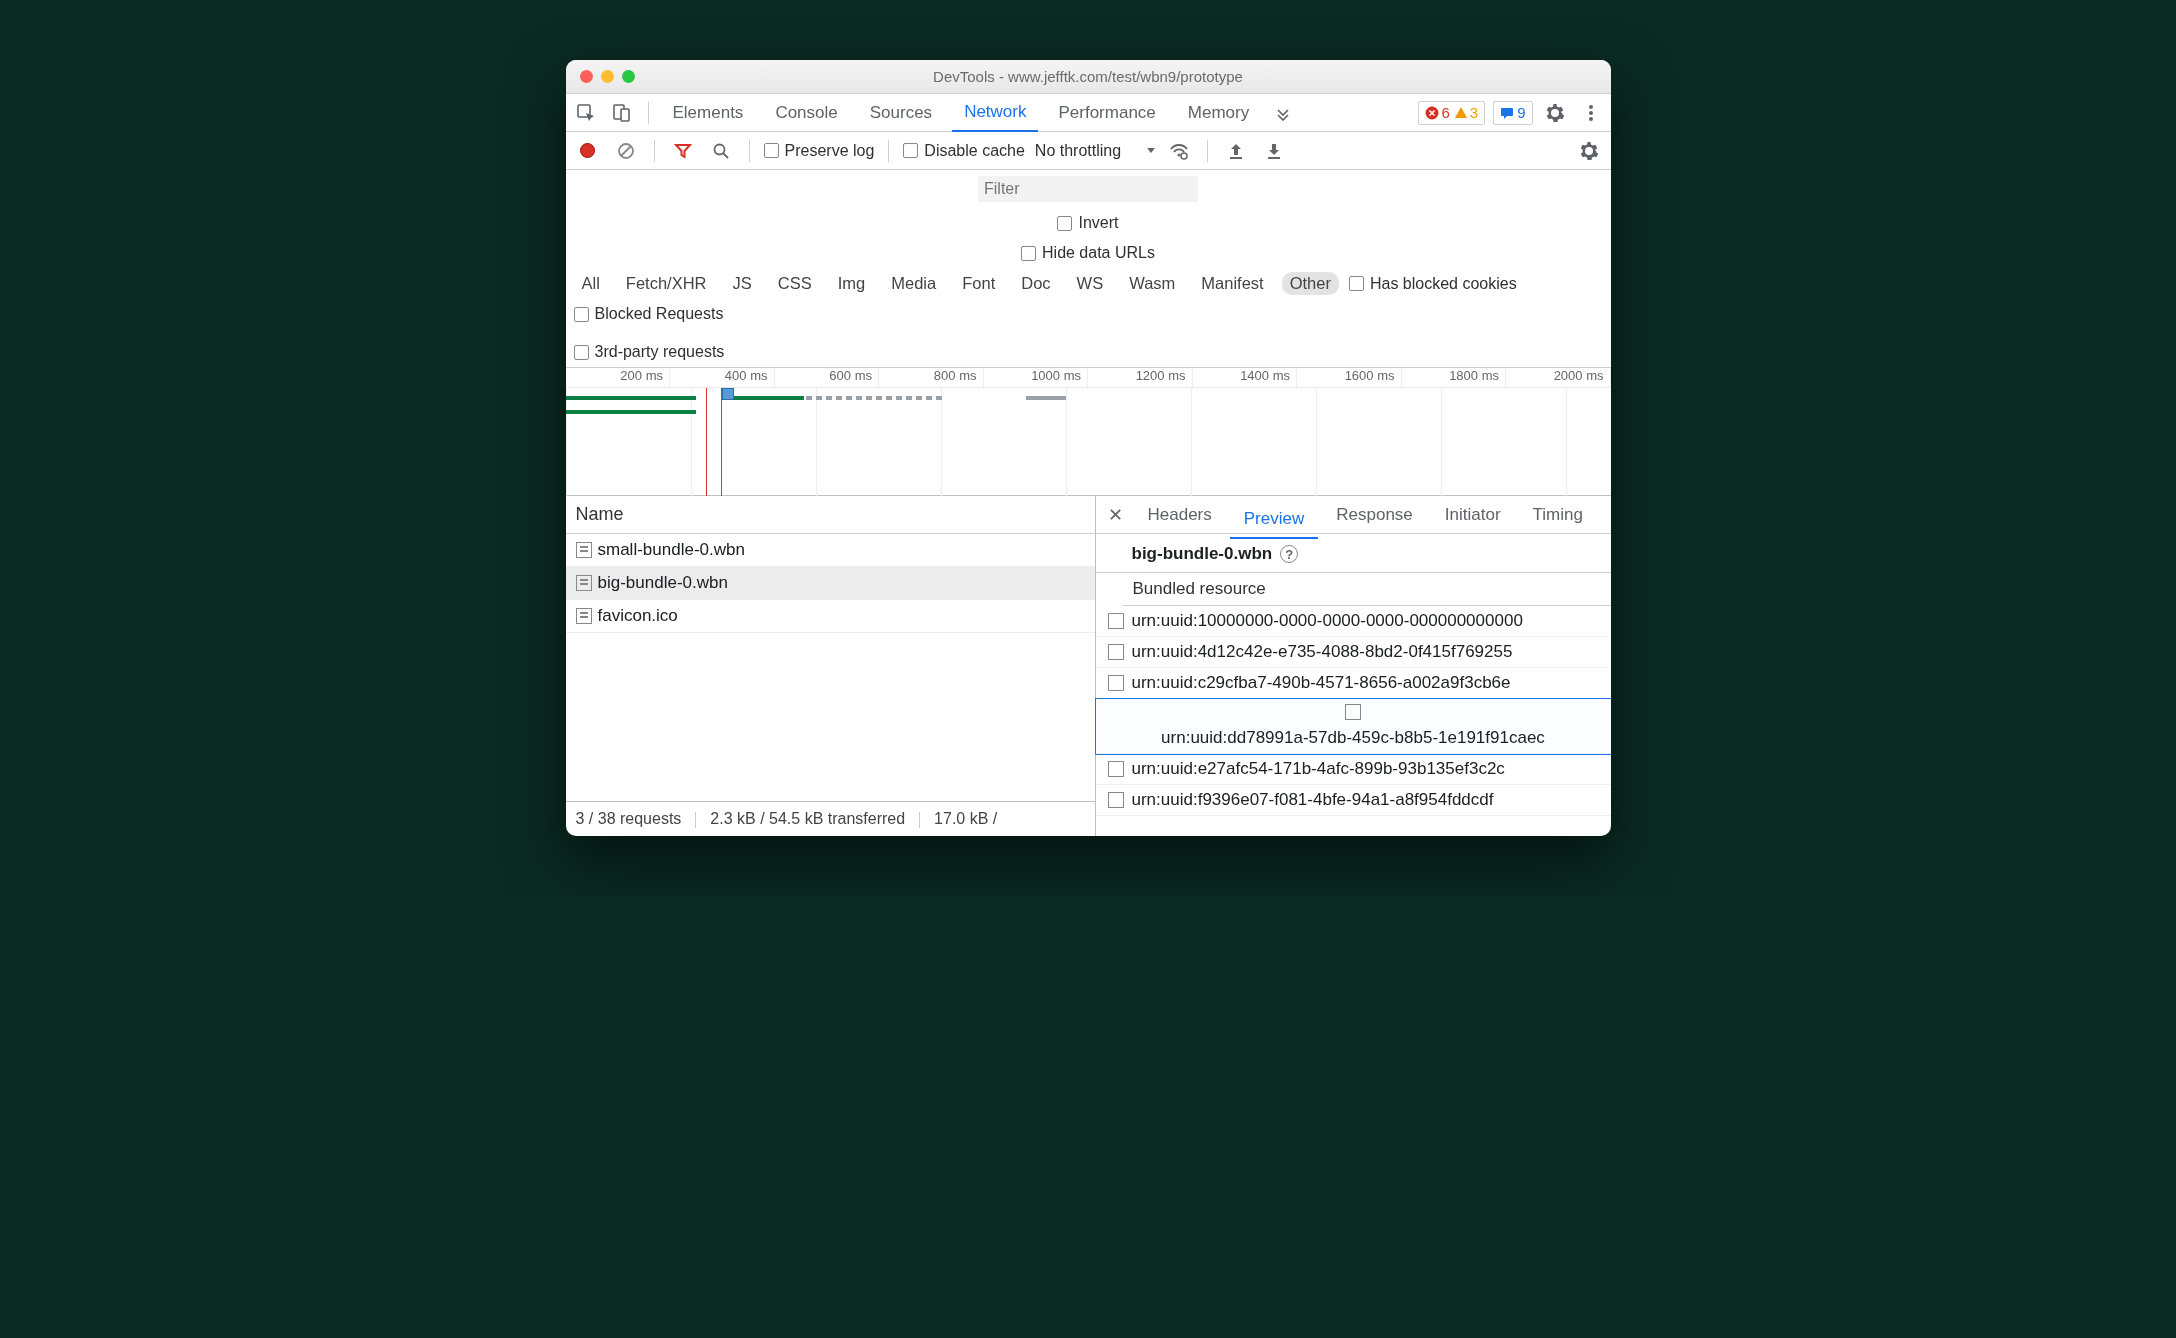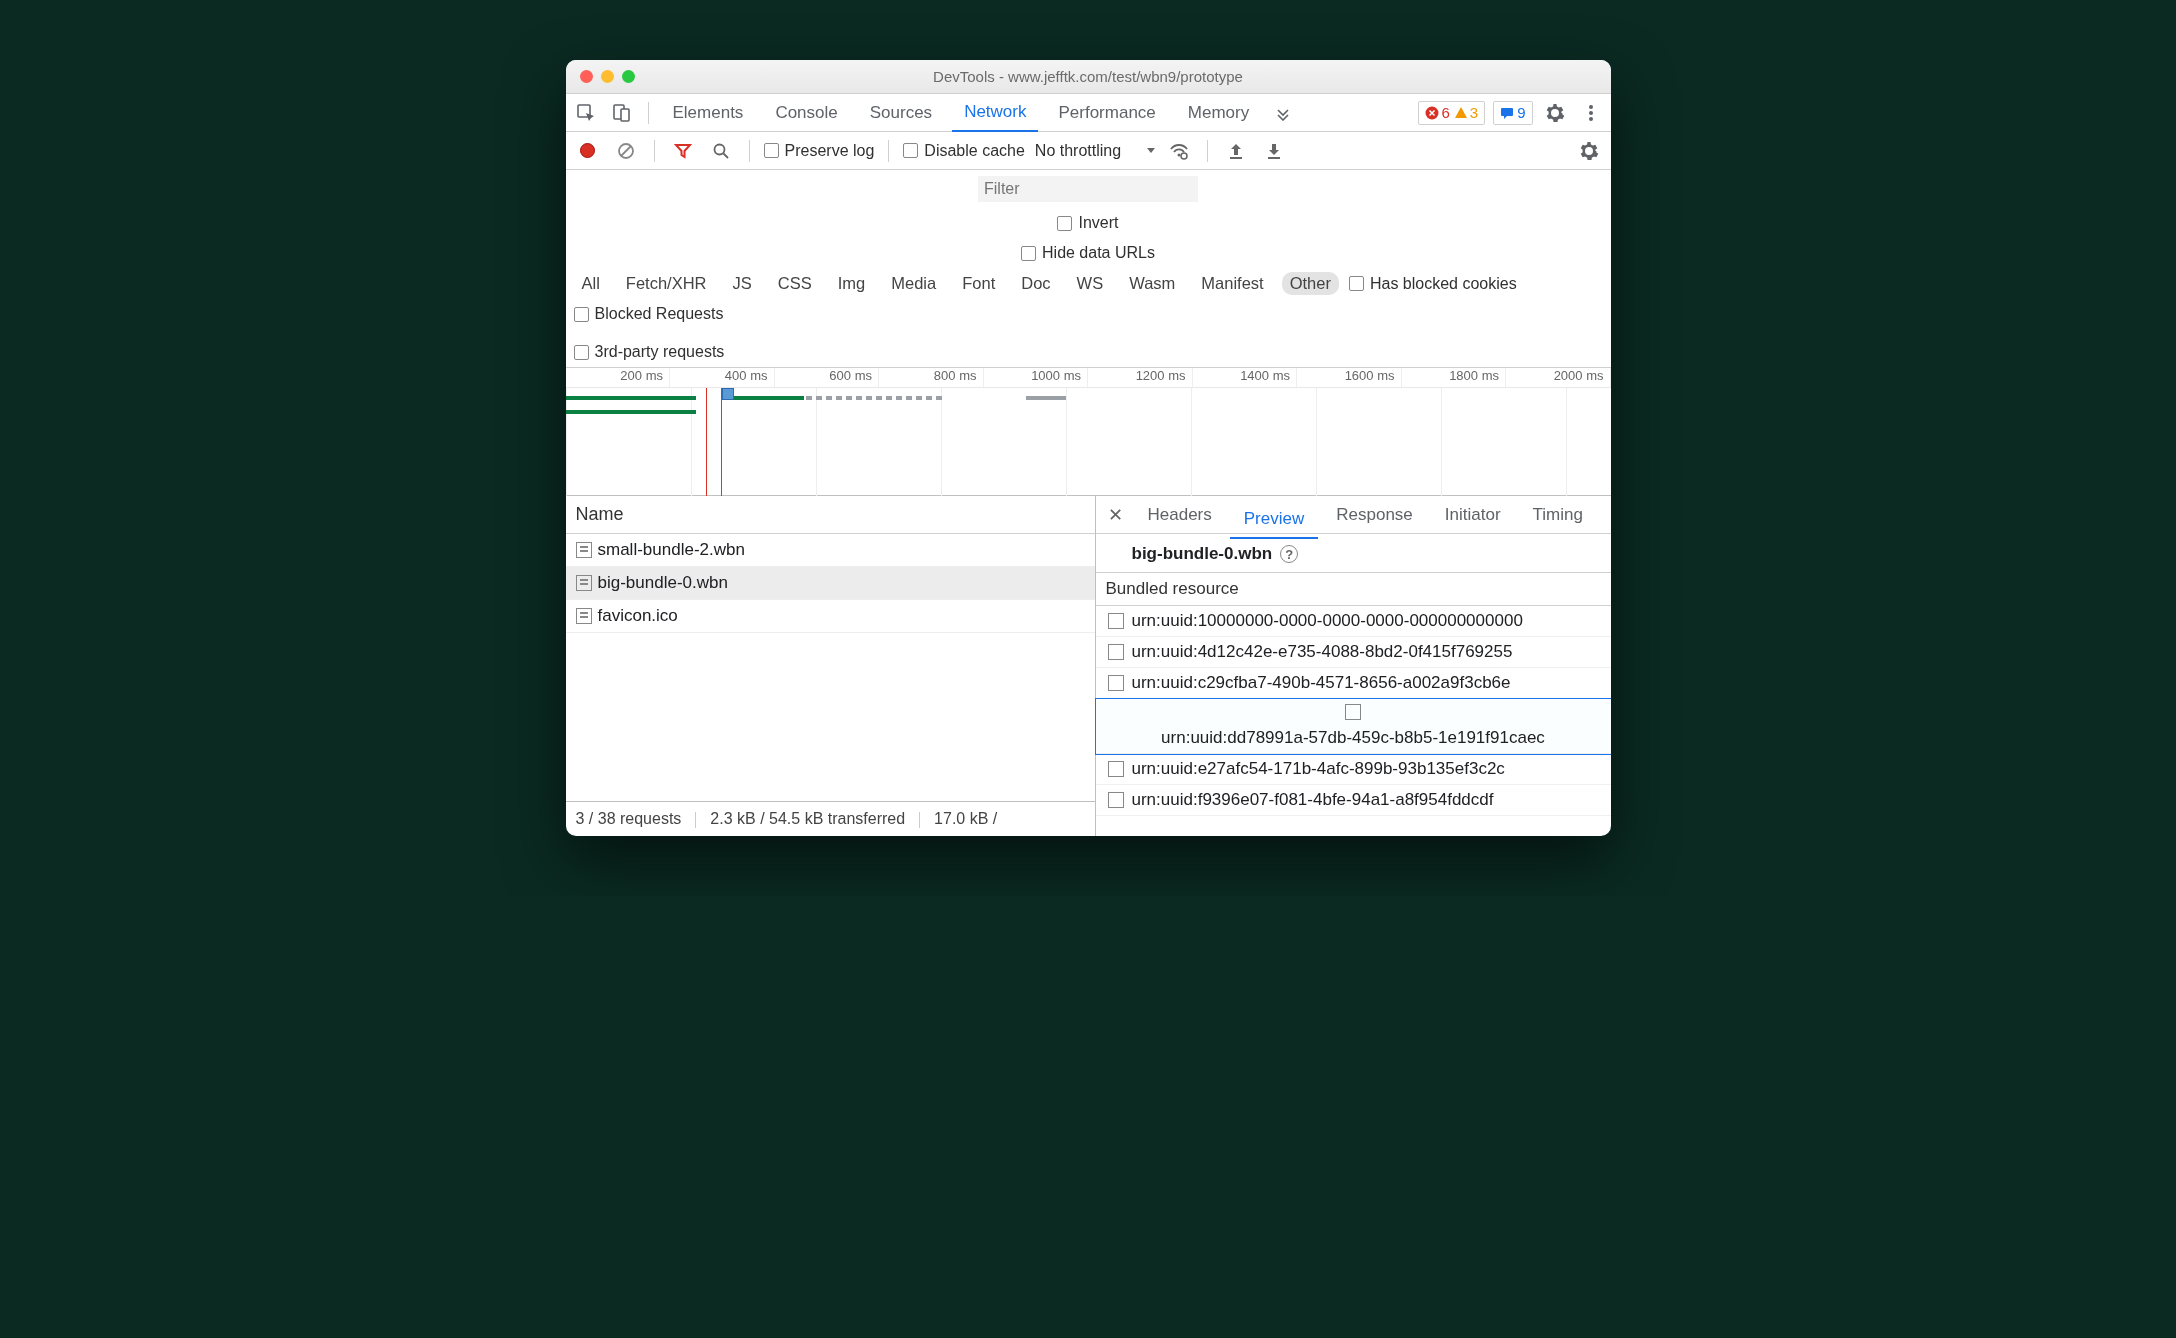--- a/index.html
+++ b/index.html
@@ -255,7 +255,7 @@
       <div id="reqlist-slot">
           <div class="reqrow">
             <span class="fileico doc"></span>
-            <span>small-bundle-2.wbn</span>
+            <span>small-bundle-0.wbn</span>
           </div>
           <div class="reqrow sel">
             <span class="fileico doc"></span>

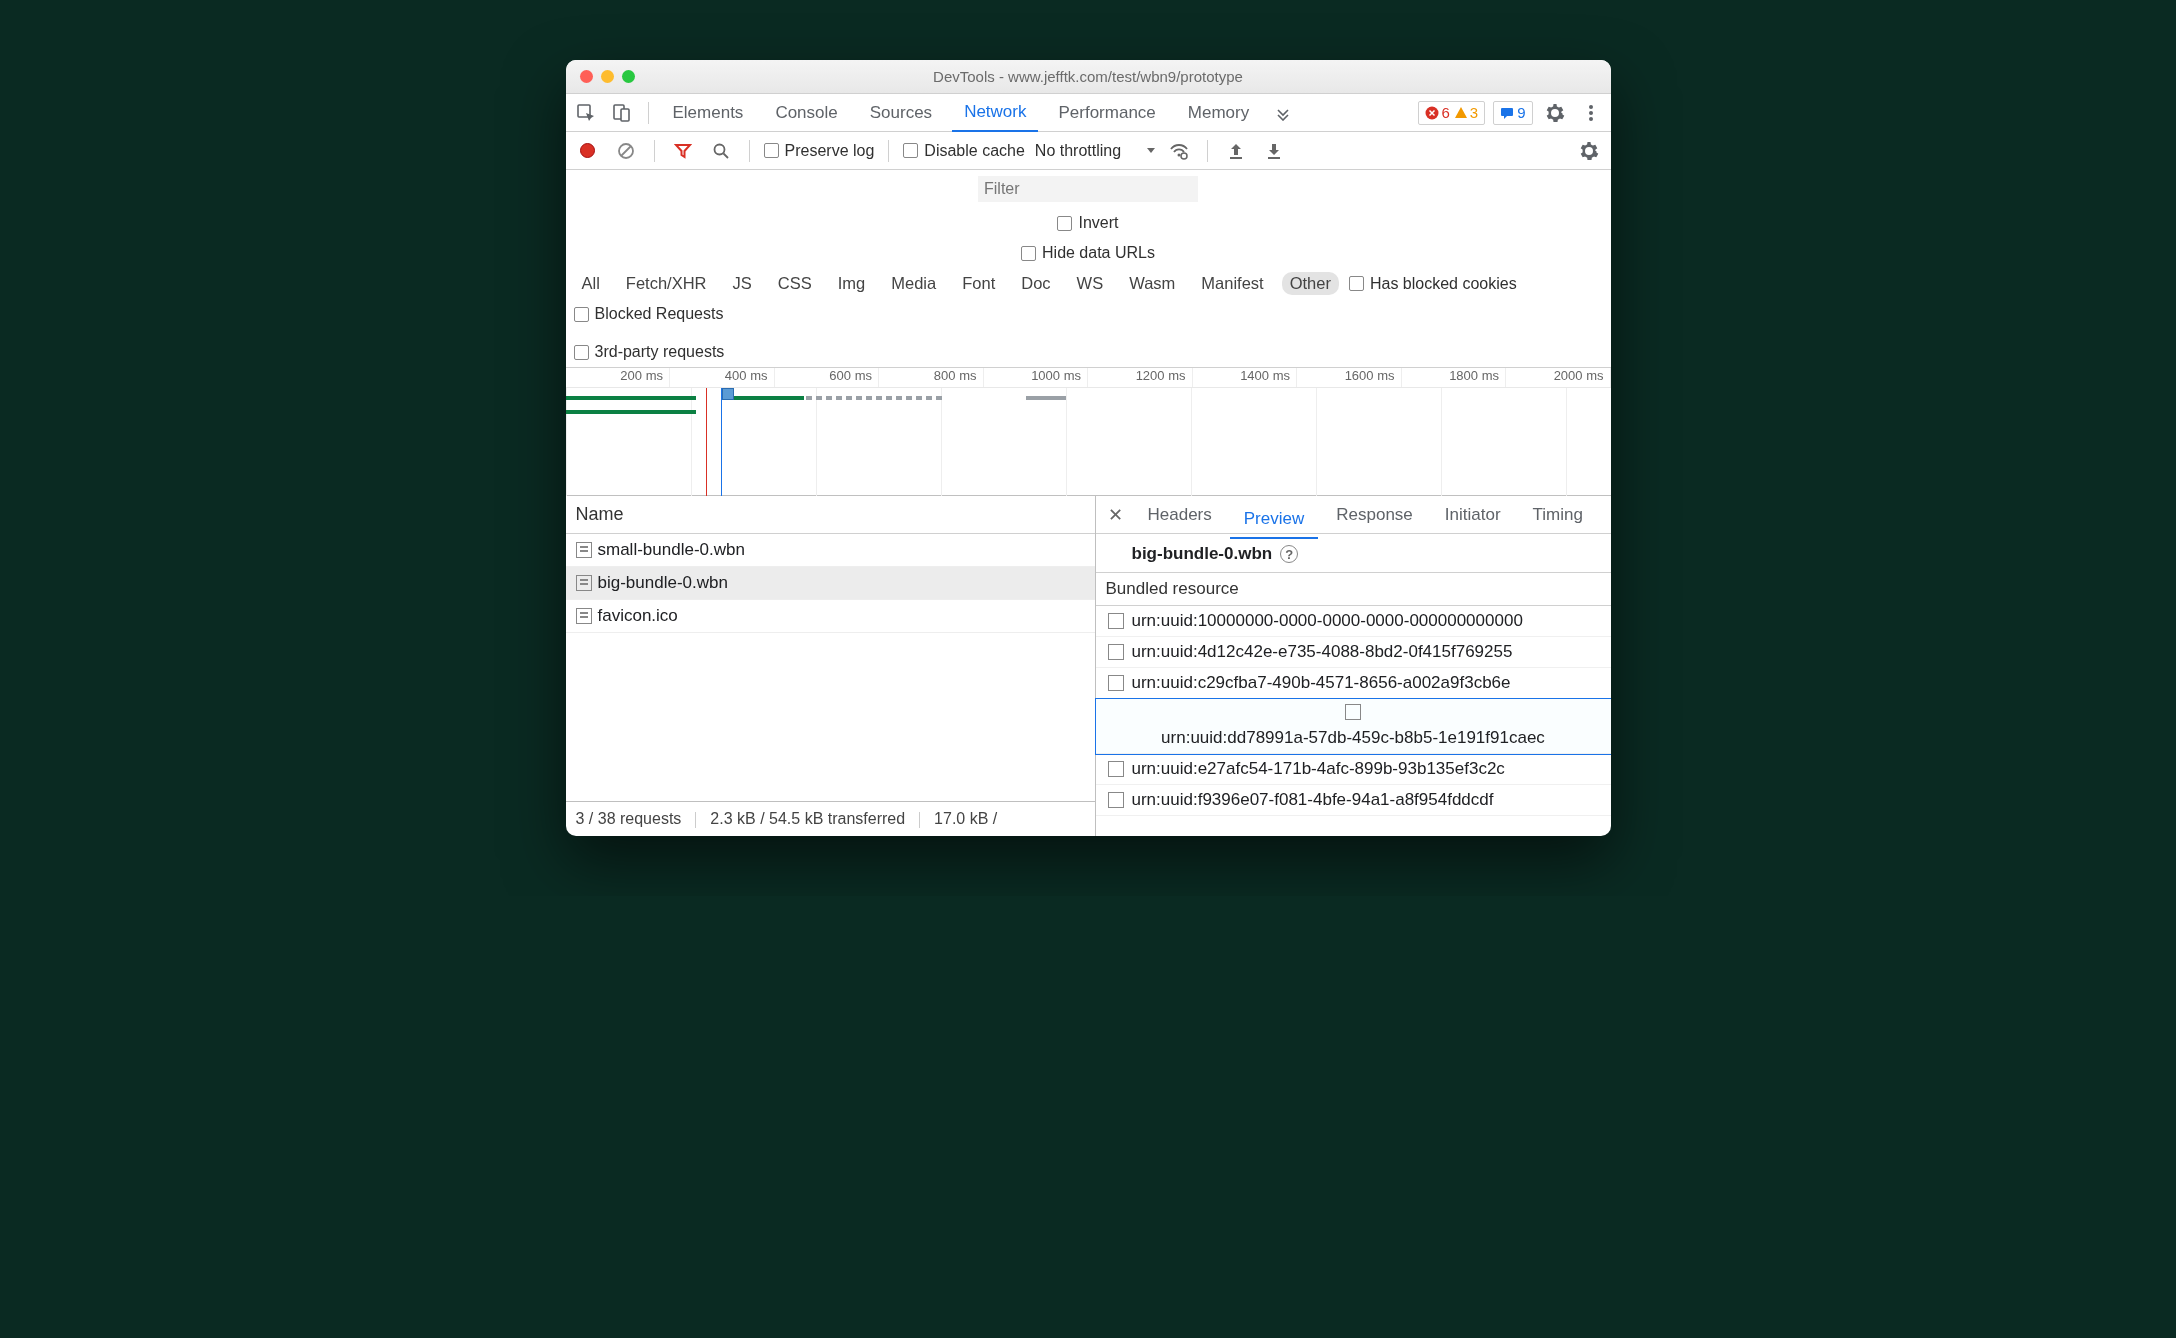--- a/index.html
+++ b/index.html
@@ -48,7 +48,7 @@
   .dclose { width: 28px; height: 28px; display: flex; align-items: center; justify-content: center; font-size: 18px; color: #666; cursor: pointer; }
   .previewhdr { padding: 10px 20px 8px 36px; font-size: 17px; font-weight: 600; display: flex; align-items: center; gap: 8px; border-bottom: 1px solid #d0d0d0; }
   .help { width: 18px; height: 18px; border: 1.5px solid #888; border-radius: 50%; display: flex; align-items: center; justify-content: center; font-size: 13px; color: #666; }
-  .sectionhdr { padding: 6px 10px; font-size: 17px; color: #333; border-bottom: 1px solid #d0d0d0; }
+  .sectionhdr { padding: 6px 10px; font-size: 17px; color: #333; border-bottom: 1px solid #d0d0d0; margin-left: 27px; }
   .resrow { display: flex; align-items: center; gap: 8px; padding: 5px 12px; font-size: 17px; border-bottom: 1px solid #f0f0f0; cursor: pointer; }
   .resrow.sel { outline: 1.5px solid #1a73e8; background: #fafeff; flex-direction: column; }
   .statusbar { border-top: 1px solid #bfbfbf; padding: 8px 10px; font-size: 16px; color: #444; display: flex; gap: 14px; }

